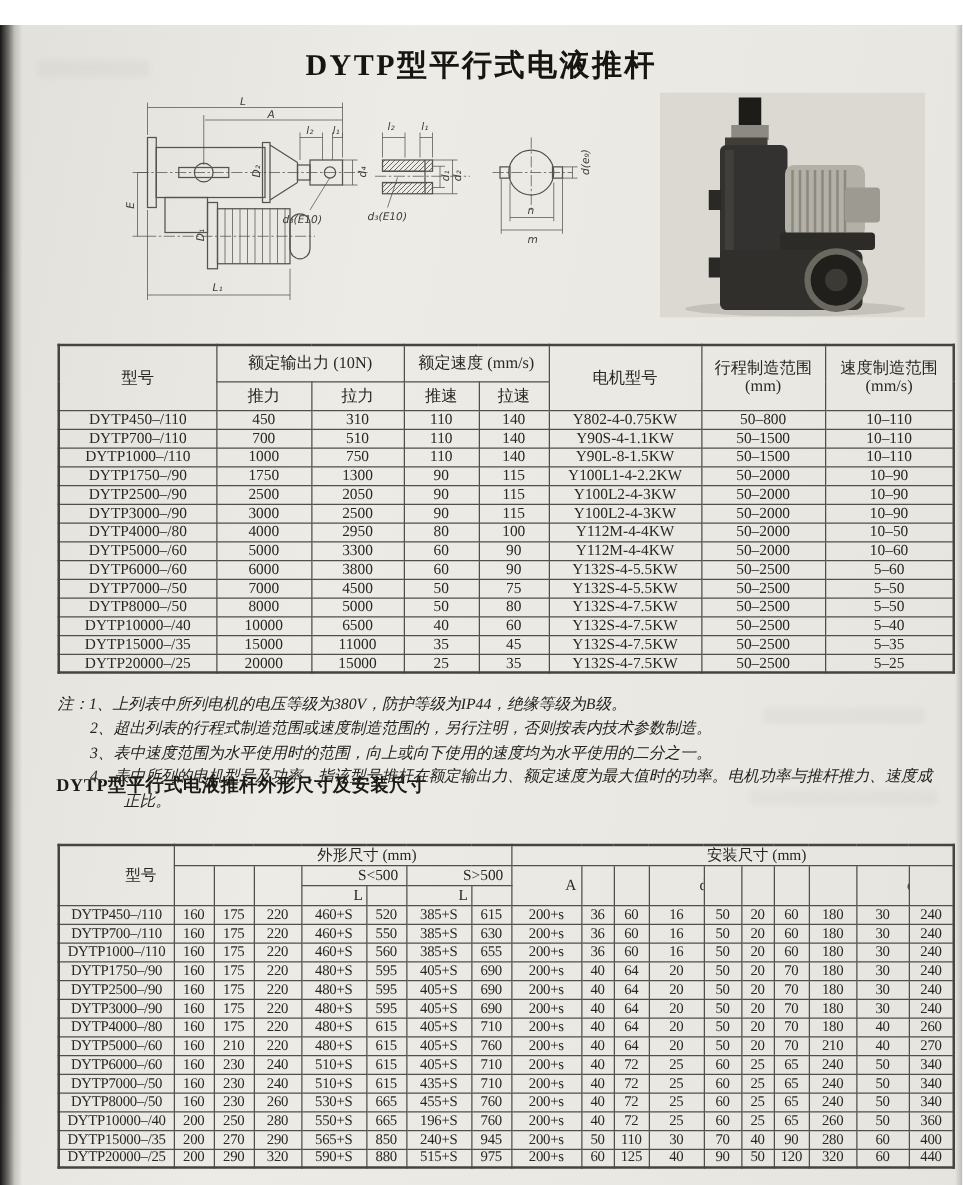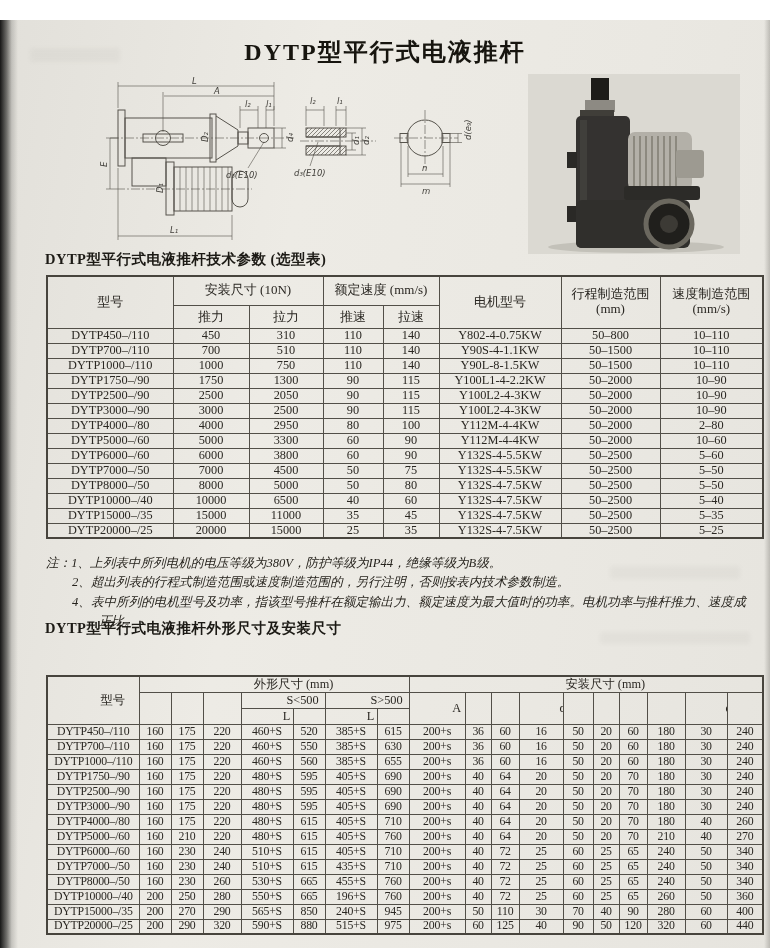--- a/index.html
+++ b/index.html
@@ -162,7 +162,6 @@
     </svg>
   </div>
 
-  <div class="sec-title" id="sec1-title">DYTP型平行式电液推杆技术参数 (选型表)</div>
 
   <table id="spec-table">
     <colgroup>

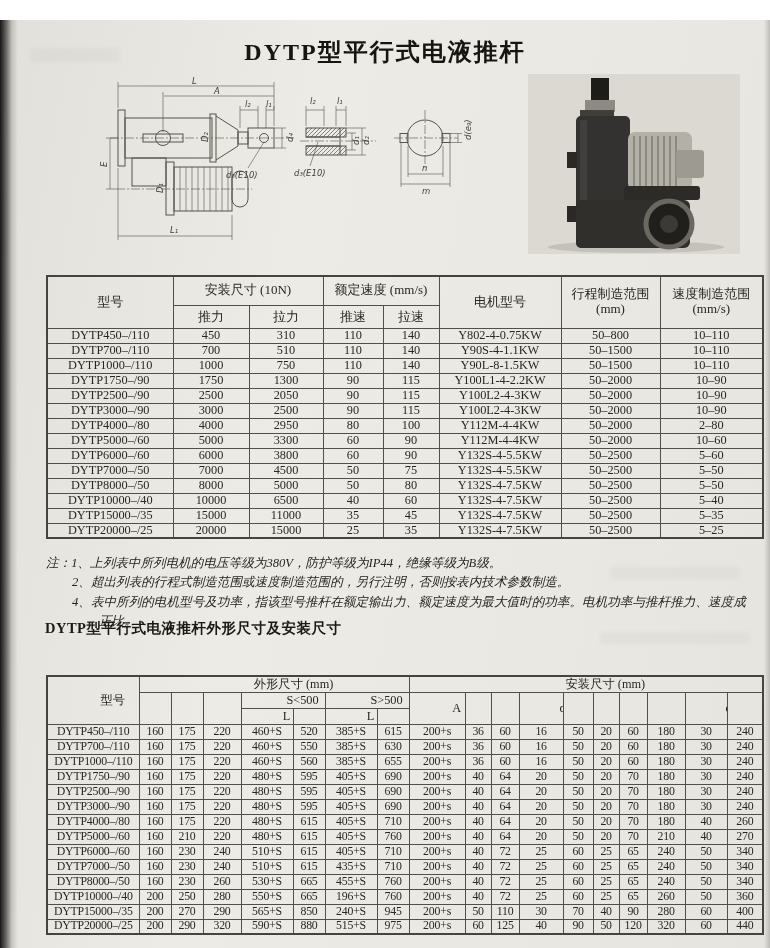--- a/index.html
+++ b/index.html
@@ -177,7 +177,7 @@
     <thead>
       <tr>
         <th rowspan="2">型号</th>
-        <th colspan="2">安装尺寸 (10N)</th>
+        <th colspan="2">额定输出力 (10N)</th>
         <th colspan="2">额定速度 (mm/s)</th>
         <th rowspan="2">电机型号</th>
         <th rowspan="2">行程制造范围 (mm)</th>

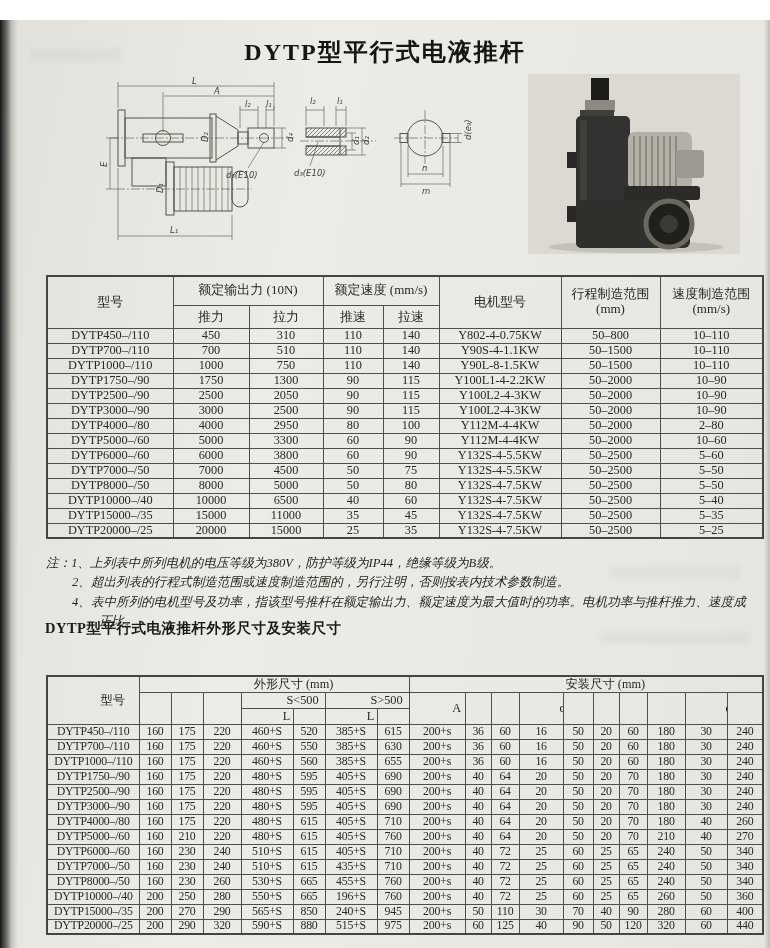--- a/index.html
+++ b/index.html
@@ -259,7 +259,7 @@
           <td>100</td>
           <td>Y112M-4-4KW</td>
           <td>50–2000</td>
-          <td>2–80</td>
+          <td>10–50</td>
         </tr>
         <tr>
           <td>DYTP5000–/60</td>

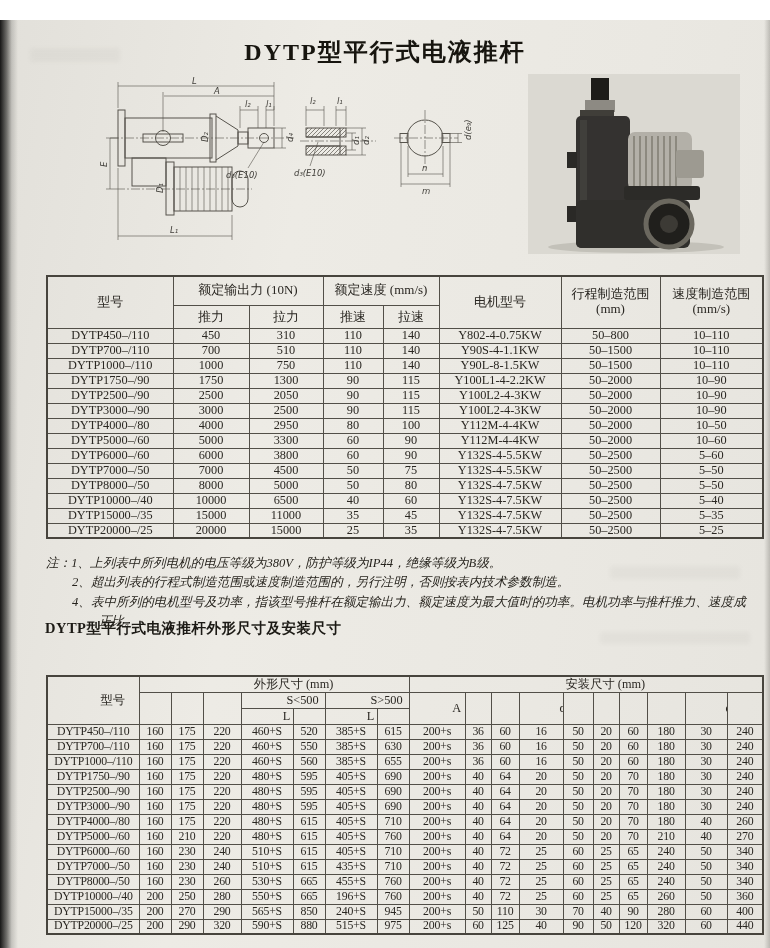--- a/index.html
+++ b/index.html
@@ -337,6 +337,7 @@
   <div class="notes">
     <div class="note"><span>注：</span><span>1、上列表中所列电机的电压等级为380V，防护等级为IP44，绝缘等级为B级。</span></div>
     <div class="note cont"><span>2、超出列表的行程式制造范围或速度制造范围的，另行注明，否则按表内技术参数制造。</span></div>
+    <div class="note cont"><span>3、表中速度范围为水平使用时的范围，向上或向下使用的速度均为水平使用的二分之一。</span></div>
     <div class="note cont"><span>4、表中所列的电机型号及功率，指该型号推杆在额定输出力、额定速度为最大值时的功率。电机功率与推杆推力、速度成正比。</span></div>
   </div>
 

